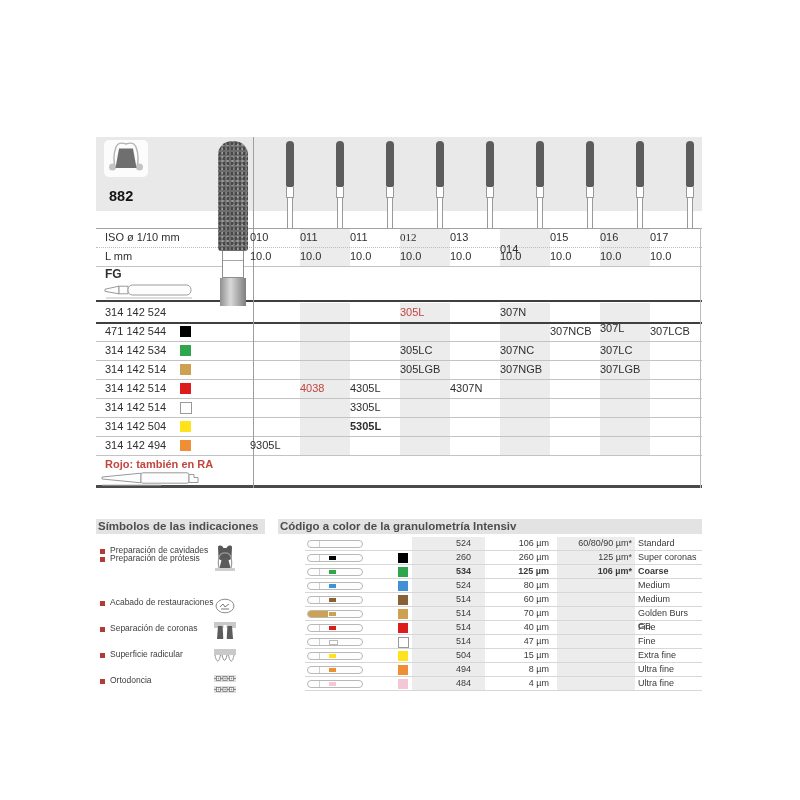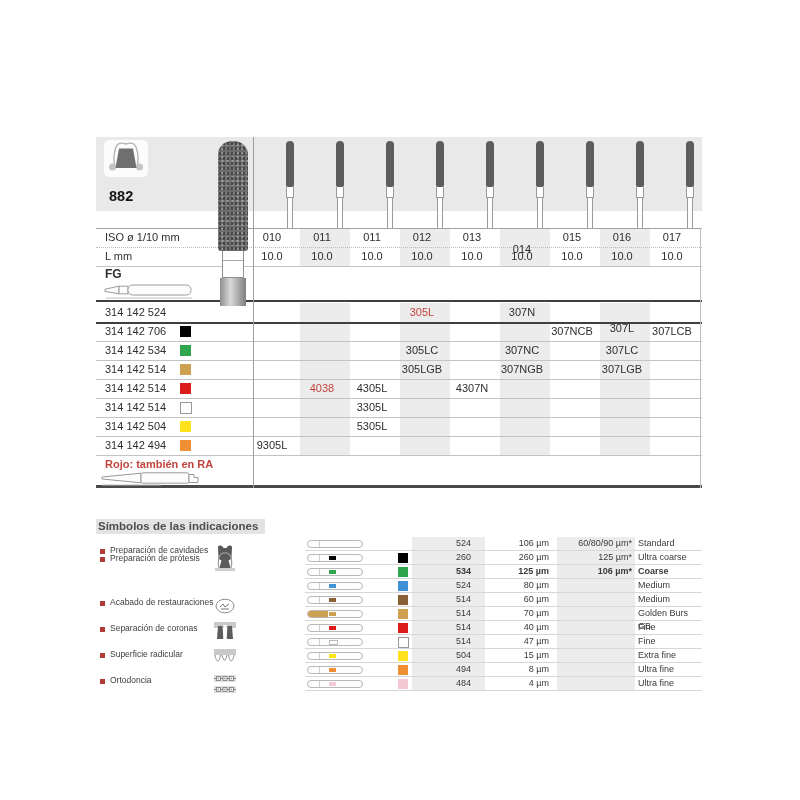--- a/index.html
+++ b/index.html
@@ -22,7 +22,7 @@
 
   .row-label{left:9px;font-size:11px;color:#2e2e2e;z-index:2;line-height:19px;}
   .bold{font-weight:bold;}
-  .cell{width:50px;text-align:center;padding-right:6px;box-sizing:border-box;font-size:11px;line-height:19px;z-index:2;}
+  .cell{width:50px;text-align:left;padding-right:6px;box-sizing:border-box;font-size:11px;line-height:19px;z-index:2;}
   .cell.red, .red-text{color:#c2453e;}
 
   .prow{left:0;width:606px;height:19px;z-index:2;}

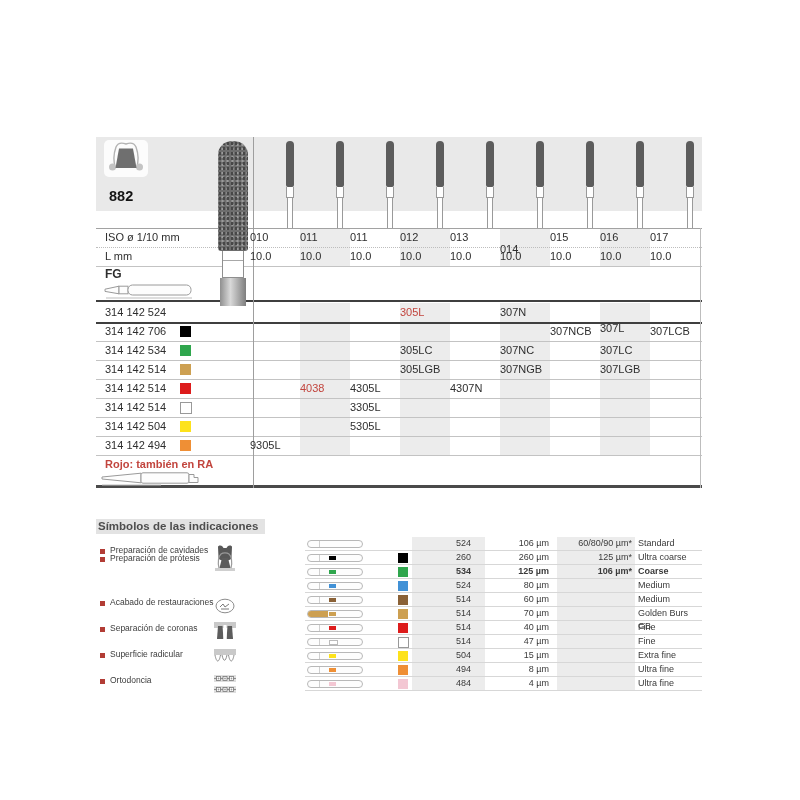--- a/index.html
+++ b/index.html
@@ -180,7 +180,7 @@
         <div class="abs cell" style="left:154px;top:91px;">010</div>
         <div class="abs cell" style="left:204px;top:91px;">011</div>
         <div class="abs cell" style="left:254px;top:91px;">011</div>
-        <div class="abs cell" style="left:304px;top:91px;">012</div>
+        <div class="abs cell" style="left:304px;top:91px;font-family:Liberation Serif, serif;">012</div>
         <div class="abs cell" style="left:354px;top:91px;">013</div>
         <div class="abs cell" style="left:404px;top:91px;margin-top:12px;">014</div>
         <div class="abs cell" style="left:454px;top:91px;">015</div>

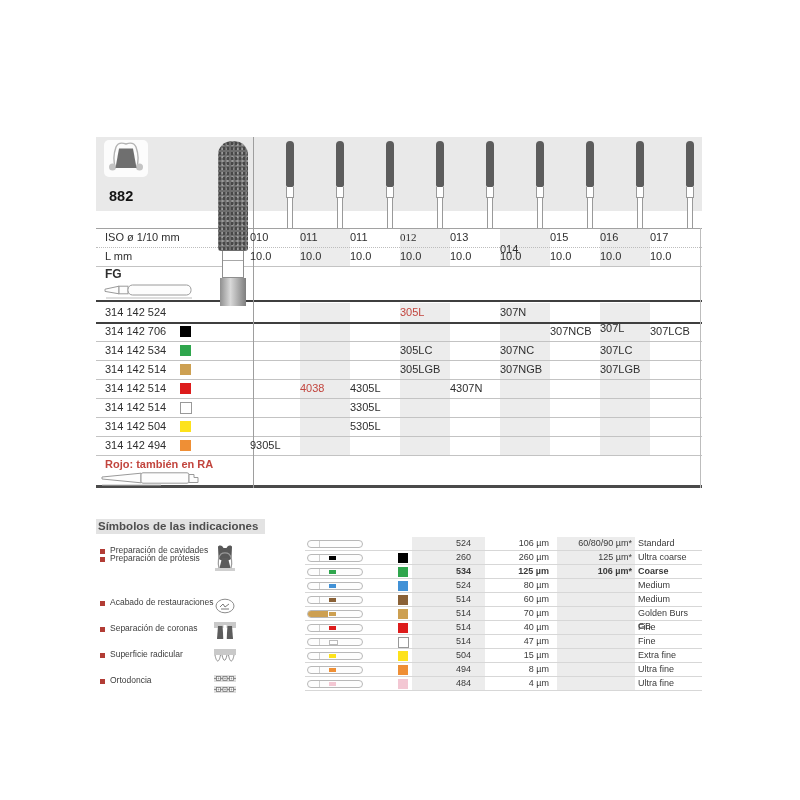--- a/index.html
+++ b/index.html
@@ -218,7 +218,7 @@
           <div class="abs cell" style="left:504px;top:16px;">307L</div>
         </div>
         <div class="abs prow" style="top:185px;">
-          <div class="abs part-num">314 142 706</div>
+          <div class="abs part-num">471 142 544</div>
           <div class="abs psq" style="background: rgb(0, 0, 0);"></div>
           <div class="abs cell" style="left:454px;top:0;">307NCB</div>
           <div class="abs cell" style="left:554px;top:0;">307LCB</div>

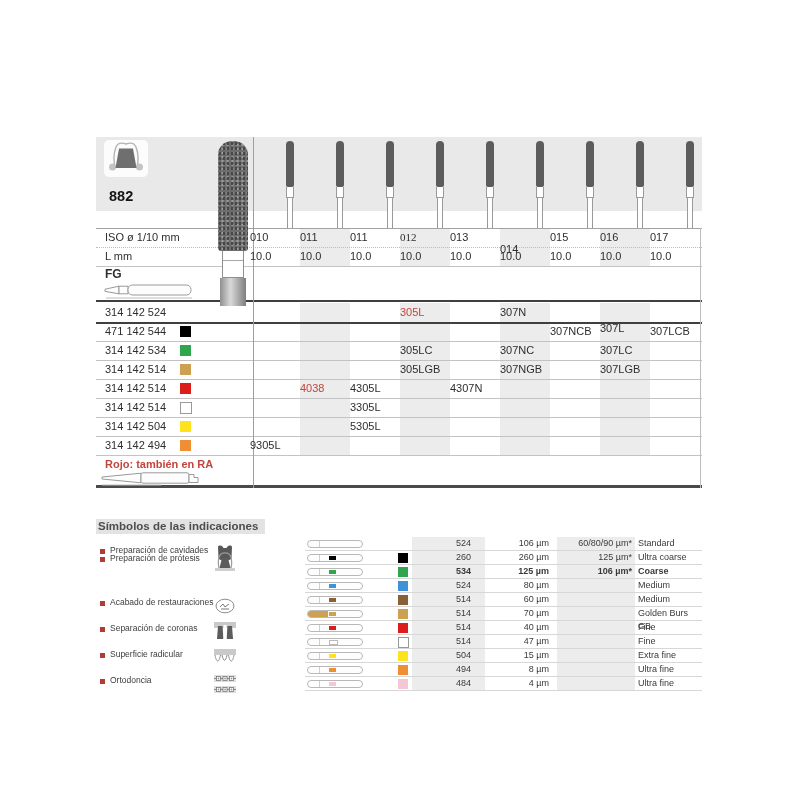--- a/index.html
+++ b/index.html
@@ -252,7 +252,7 @@
         <div class="abs prow" style="top:280px;">
           <div class="abs part-num">314 142 504</div>
           <div class="abs psq" style="background: rgb(253, 226, 28);"></div>
-          <div class="abs cell" style="left:254px;top:0;">5305L</div>
+          <div class="abs cell" style="left:254px;top:0;font-weight:bold;">5305L</div>
         </div>
         <div class="abs prow" style="top:299px;">
           <div class="abs part-num">314 142 494</div>

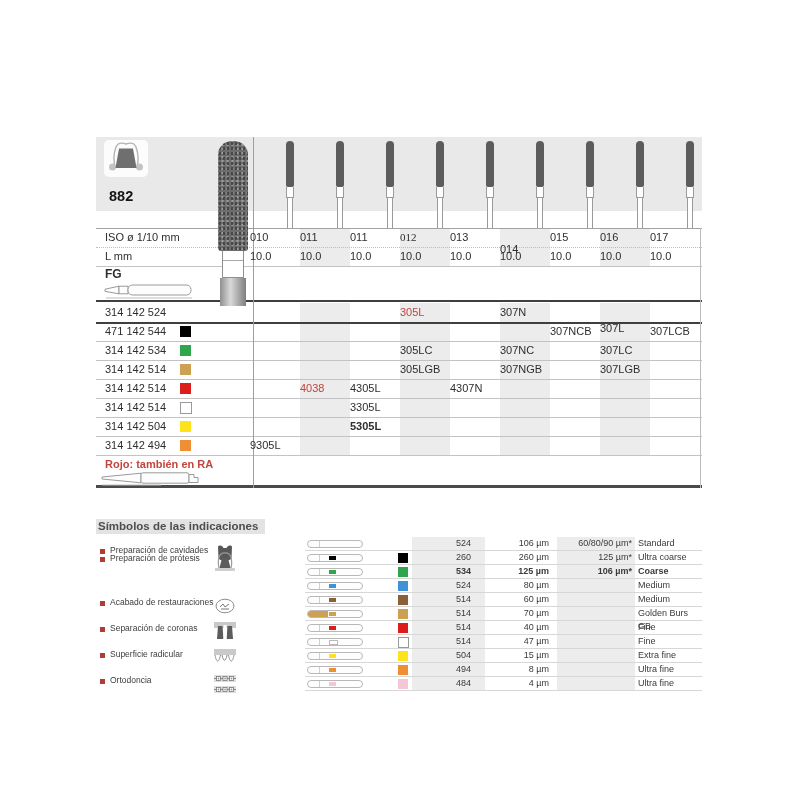--- a/index.html
+++ b/index.html
@@ -356,6 +356,7 @@
       </div>
     </div>
 
+  <div class="abs sec-header" style="left:278px;width:424px;">Código a color de la granulometría Intensiv</div>
   <div class="abs" id="grit-table">
     <div class="abs gstripe" style="left:107px;width:73px;"></div>
     <div class="abs gstripe" style="left:252px;width:78px;"></div>

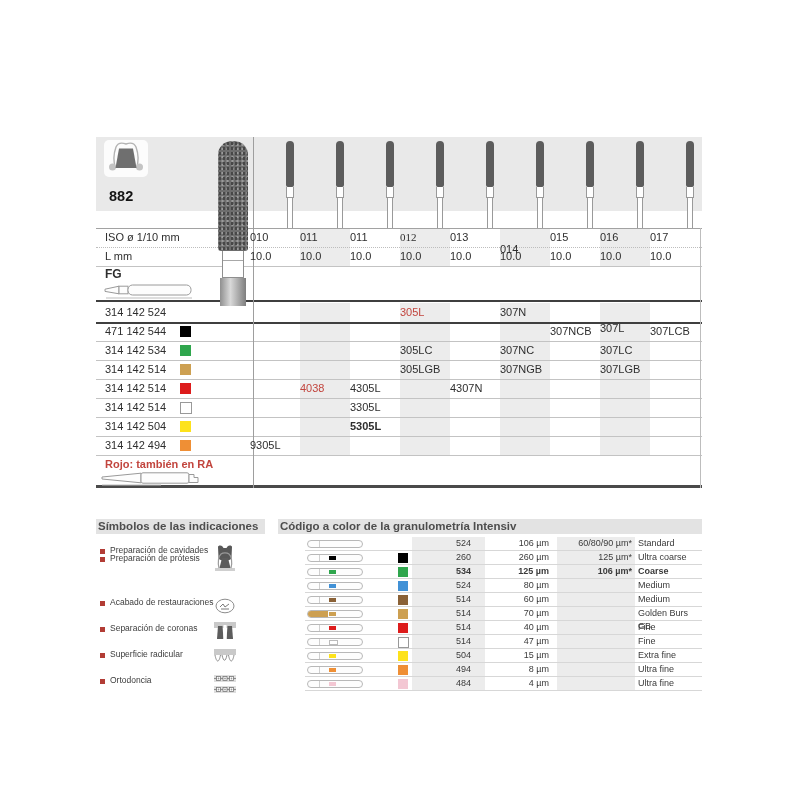--- a/index.html
+++ b/index.html
@@ -376,7 +376,7 @@
           <div class="abs gtext gcode">260</div>
           <div class="abs gtext gsize">260 µm</div>
           <div class="abs gtext gnote">125 µm*</div>
-          <div class="abs gtext glabel">Ultra coarse</div>
+          <div class="abs gtext glabel">Super coronas</div>
         </div>
         <div class="abs grow" style="top:28px;font-weight:bold;">
           <div class="abs gbur">

